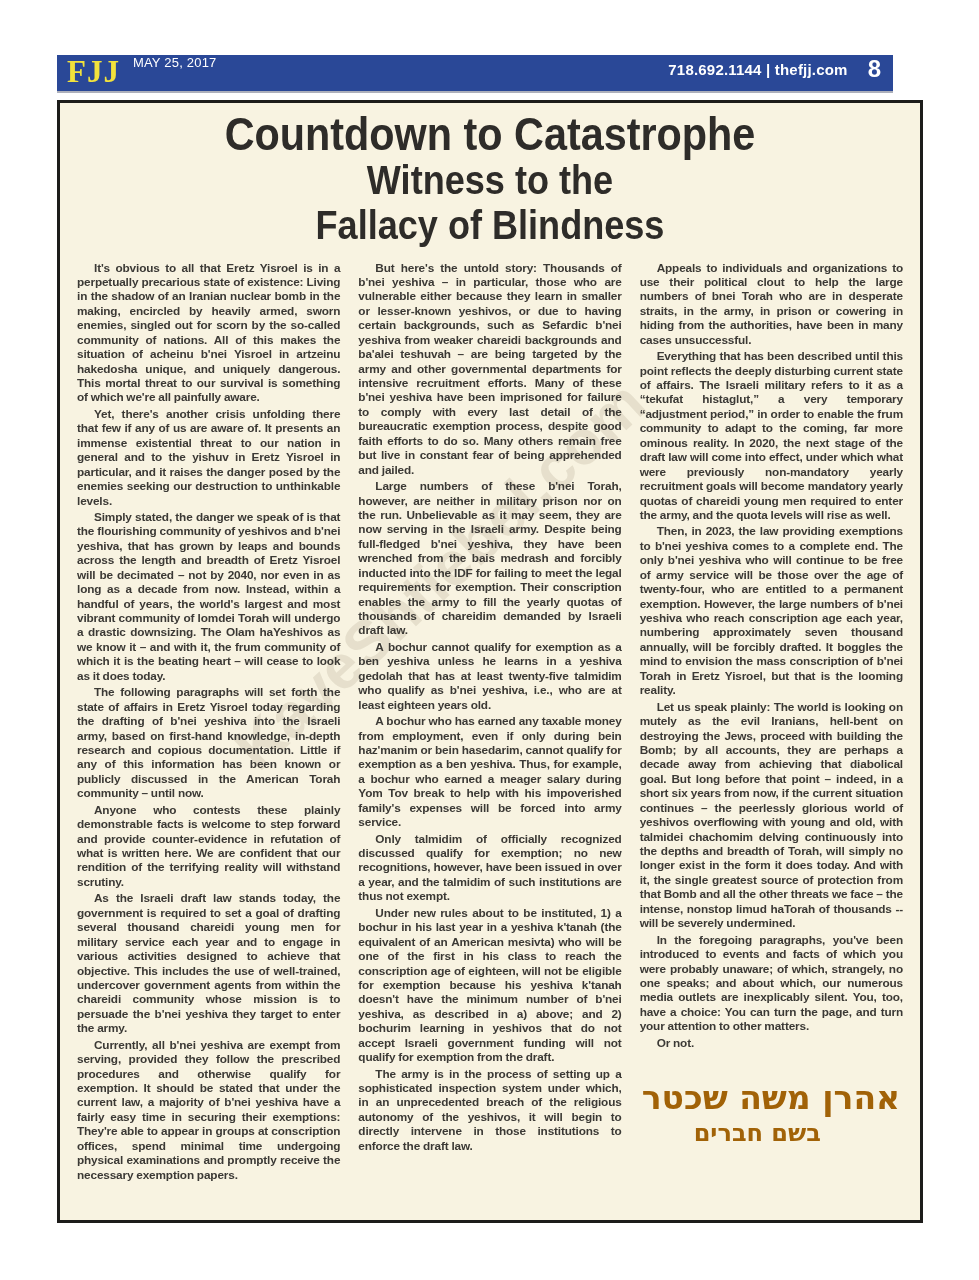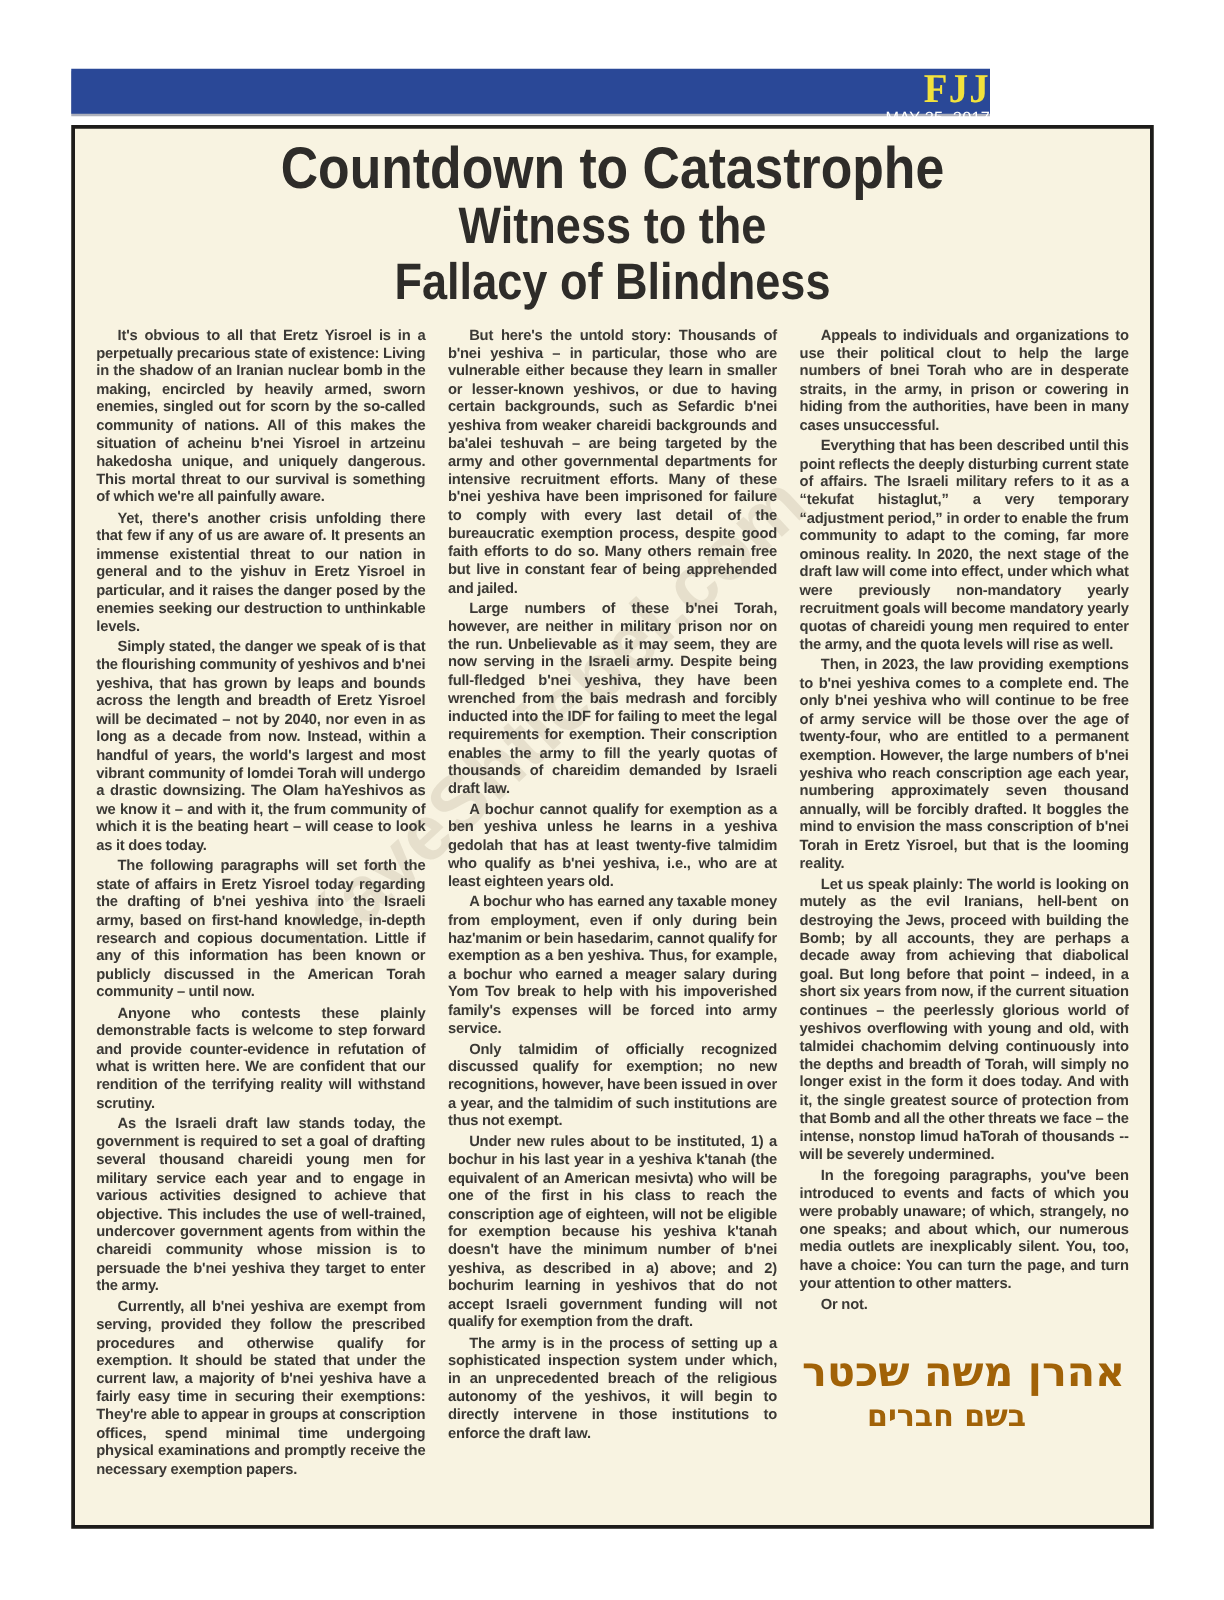--- a/index.html
+++ b/index.html
@@ -6,10 +6,9 @@
   body{width:979px;height:1280px;position:relative;font-family:"Liberation Sans",sans-serif;}
 
   .header-bar{
-    position:absolute;left:57px;top:55px;width:735px;height:36px;
-    background:#2a4897;display:flex;align-items:flex-end;box-sizing:border-box;
+    position:absolute;left:57px;top:55px;width:836px;height:36px;
+    background:#2a4897;display:flex;align-items:flex-start;box-sizing:border-box;
     box-shadow:0 2px 0 rgba(20,30,60,.35);
-    flex-direction:column;
   }
   .fjj-logo{
     font-family:"Liberation Serif",serif;font-weight:bold;

